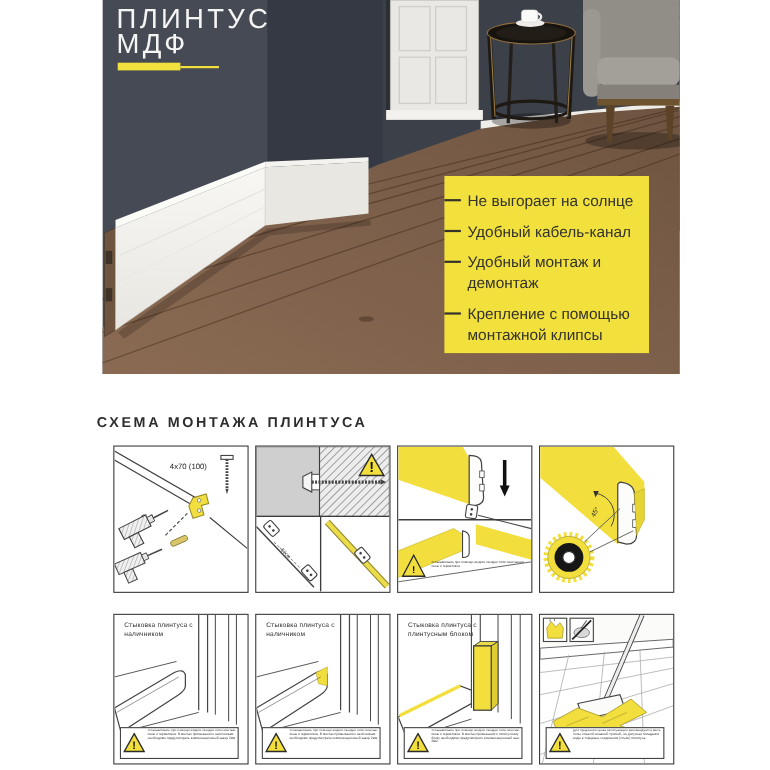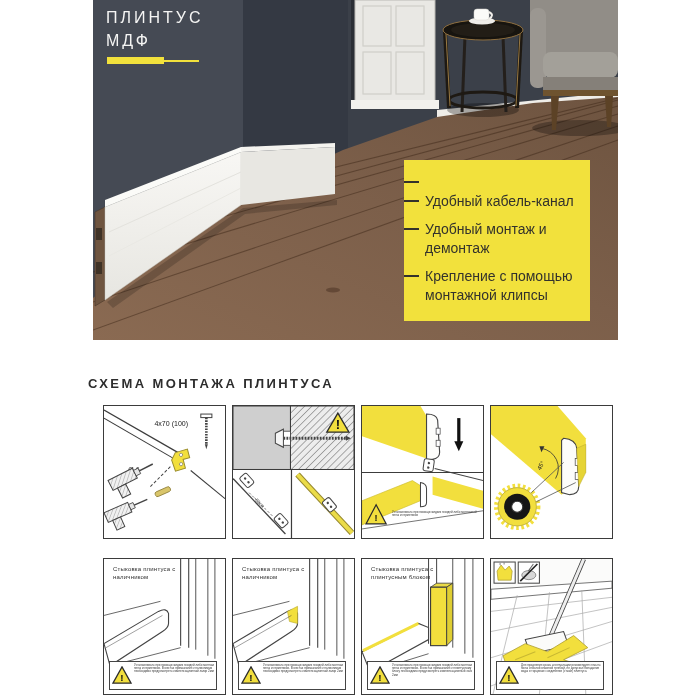--- a/index.html
+++ b/index.html
@@ -8,7 +8,7 @@
   
   .hero{position:absolute;left:93px;top:0;width:525px;height:340px;overflow:hidden;}
   .hero svg.scene{position:absolute;left:0;top:0;}
-  .hero-title{position:absolute;left:13px;top:6px;color:#F5F5F4;font-size:16px;
+  .hero-title{position:absolute;left:13px;top:6px;color:#F5F5F4;font-size:25px;
               letter-spacing:3px;line-height:23px;font-weight:500;}
   .accent-line{position:absolute;left:14px;top:57px;display:flex;align-items:center;}
   .accent-line .thick{width:57px;height:7px;background:#F2E13C;}

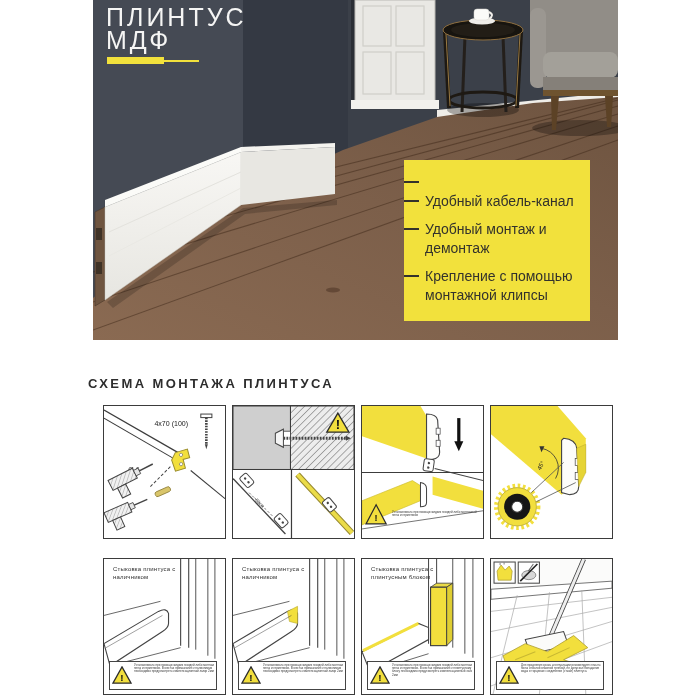--- a/index.html
+++ b/index.html
@@ -155,6 +155,7 @@
     <div class="features">
       <div class="feature">
         <span class="dash"></span>
+        <span class="ftext">Не выгорает на солнце</span>
       </div>
       <div class="feature">
         <span class="dash"></span>

